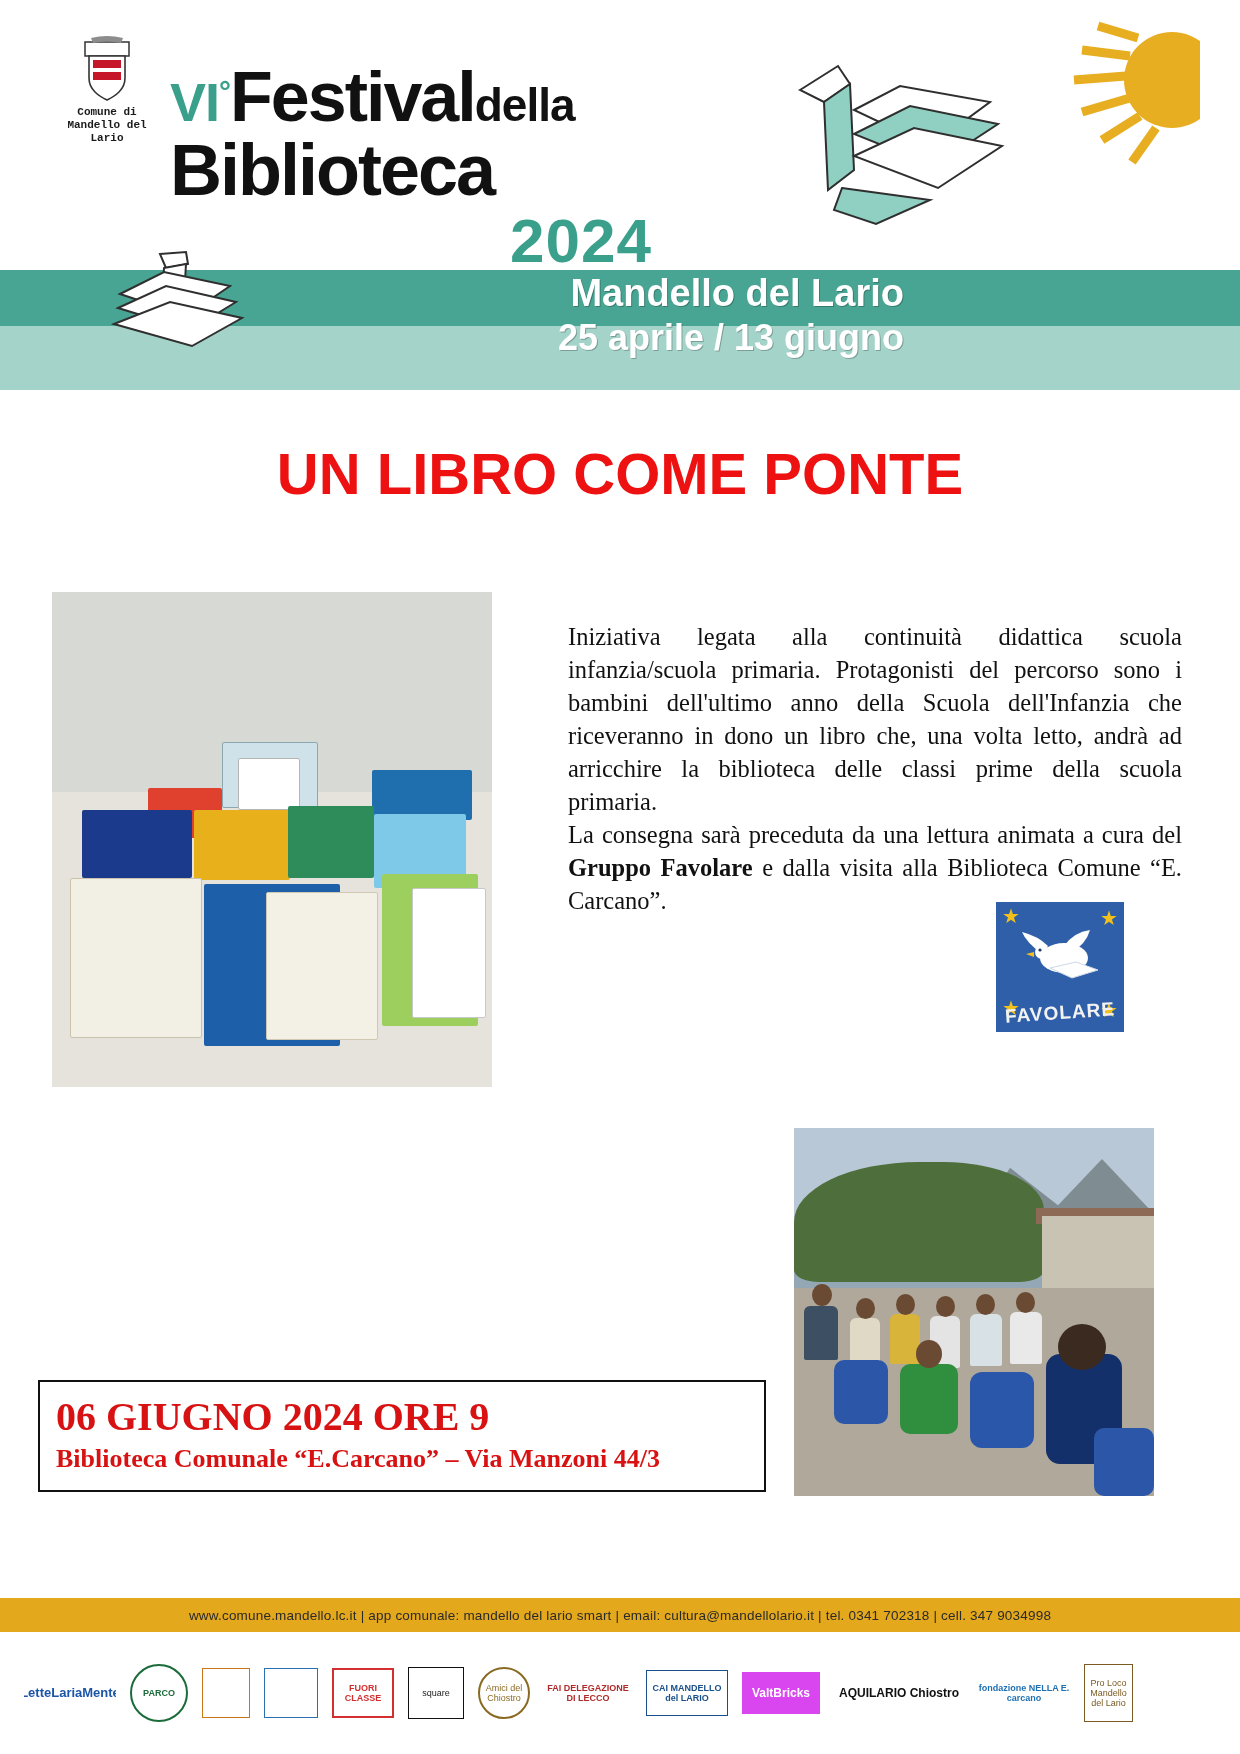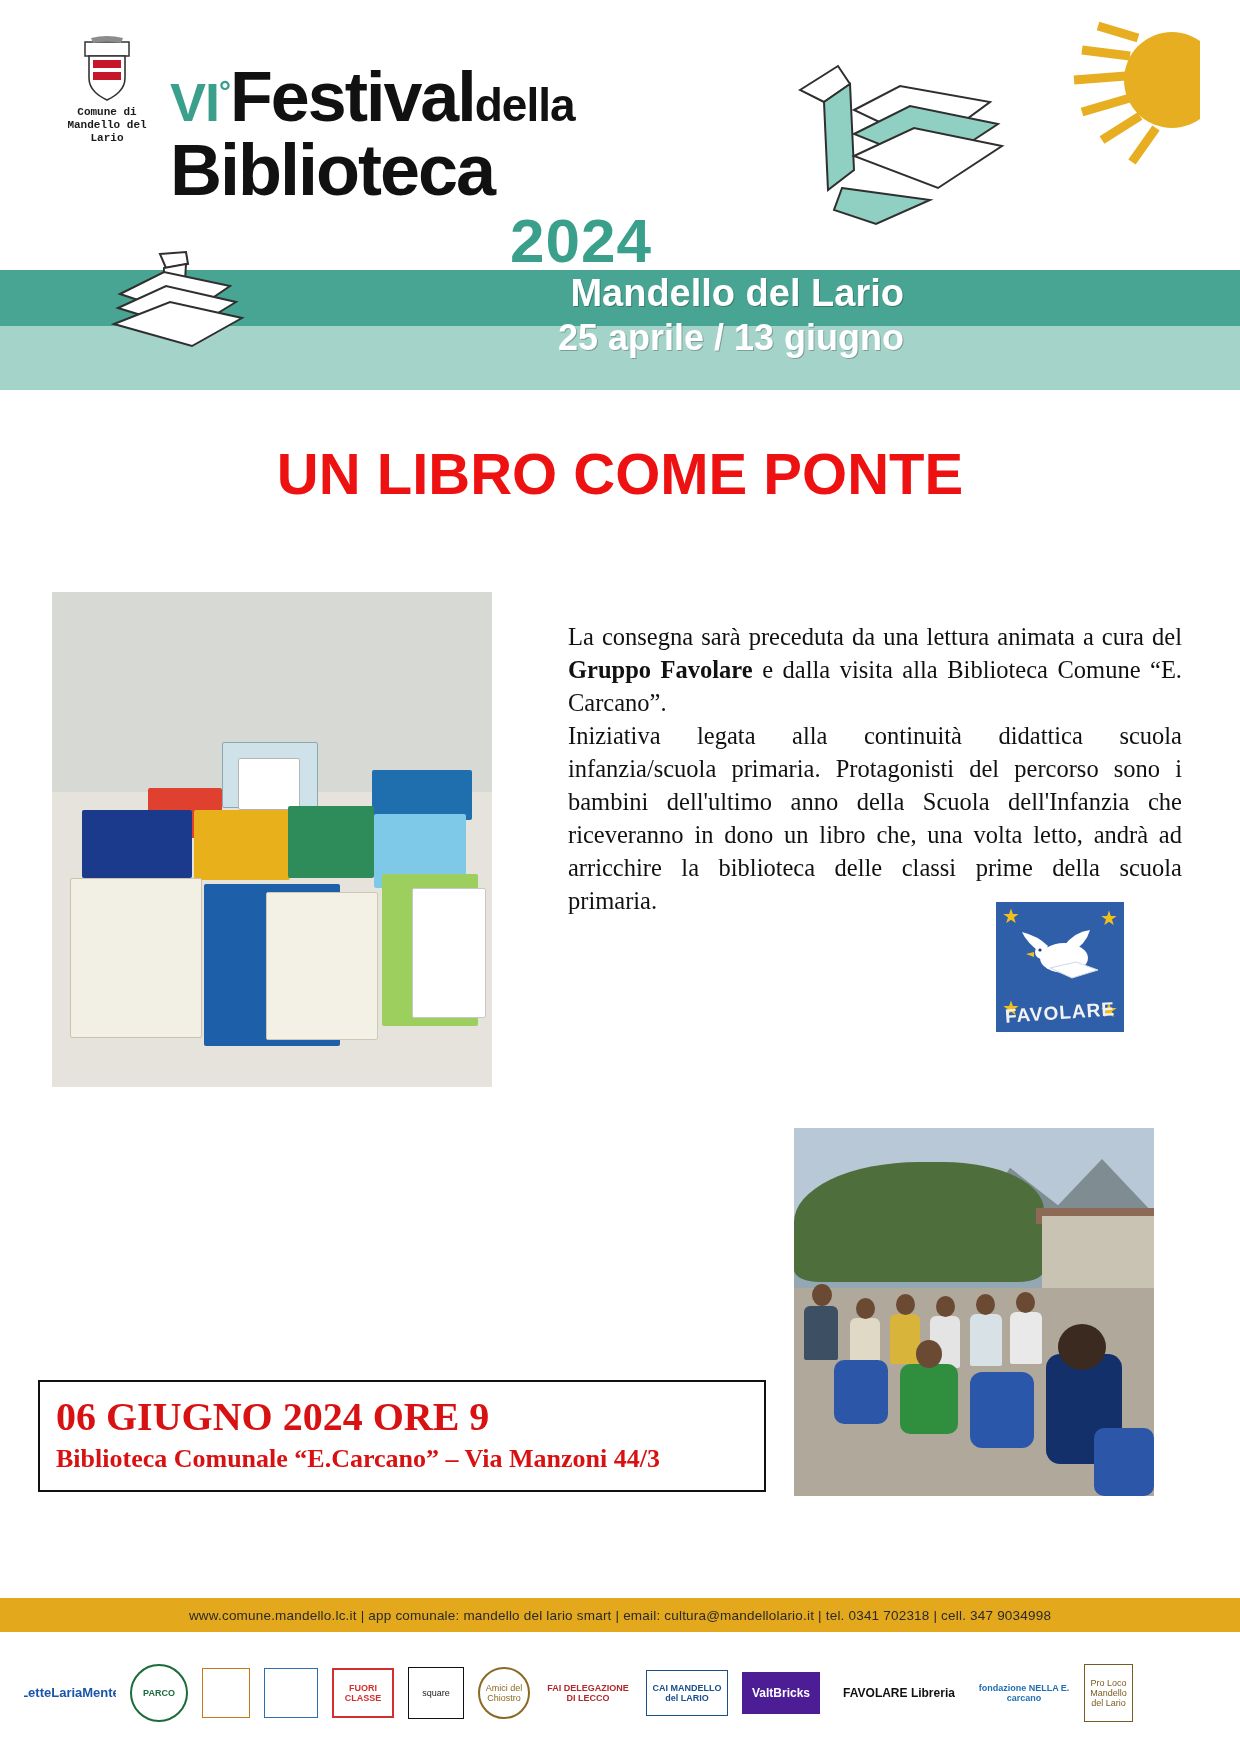--- a/index.html
+++ b/index.html
@@ -385,8 +385,8 @@
 </div>
 
 <div class="body-text">
+  <p>Iniziativa legata alla continuità didattica scuola infanzia/scuola primaria. Protagonisti del percorso sono i bambini dell'ultimo anno della Scuola dell'Infanzia che riceveranno in dono un libro che, una volta letto, andrà ad arricchire la biblioteca delle classi prime della scuola primaria.</p>
   <p><span>La consegna sarà preceduta da una lettura animata a cura del </span><strong>Gruppo Favolare</strong><span> e dalla visita alla Biblioteca Comune “E. Carcano”.</span></p>
-  <p>Iniziativa legata alla continuità didattica scuola infanzia/scuola primaria. Protagonisti del percorso sono i bambini dell'ultimo anno della Scuola dell'Infanzia che riceveranno in dono un libro che, una volta letto, andrà ad arricchire la biblioteca delle classi prime della scuola primaria.</p>
 </div>
 
 <div class="favolare">

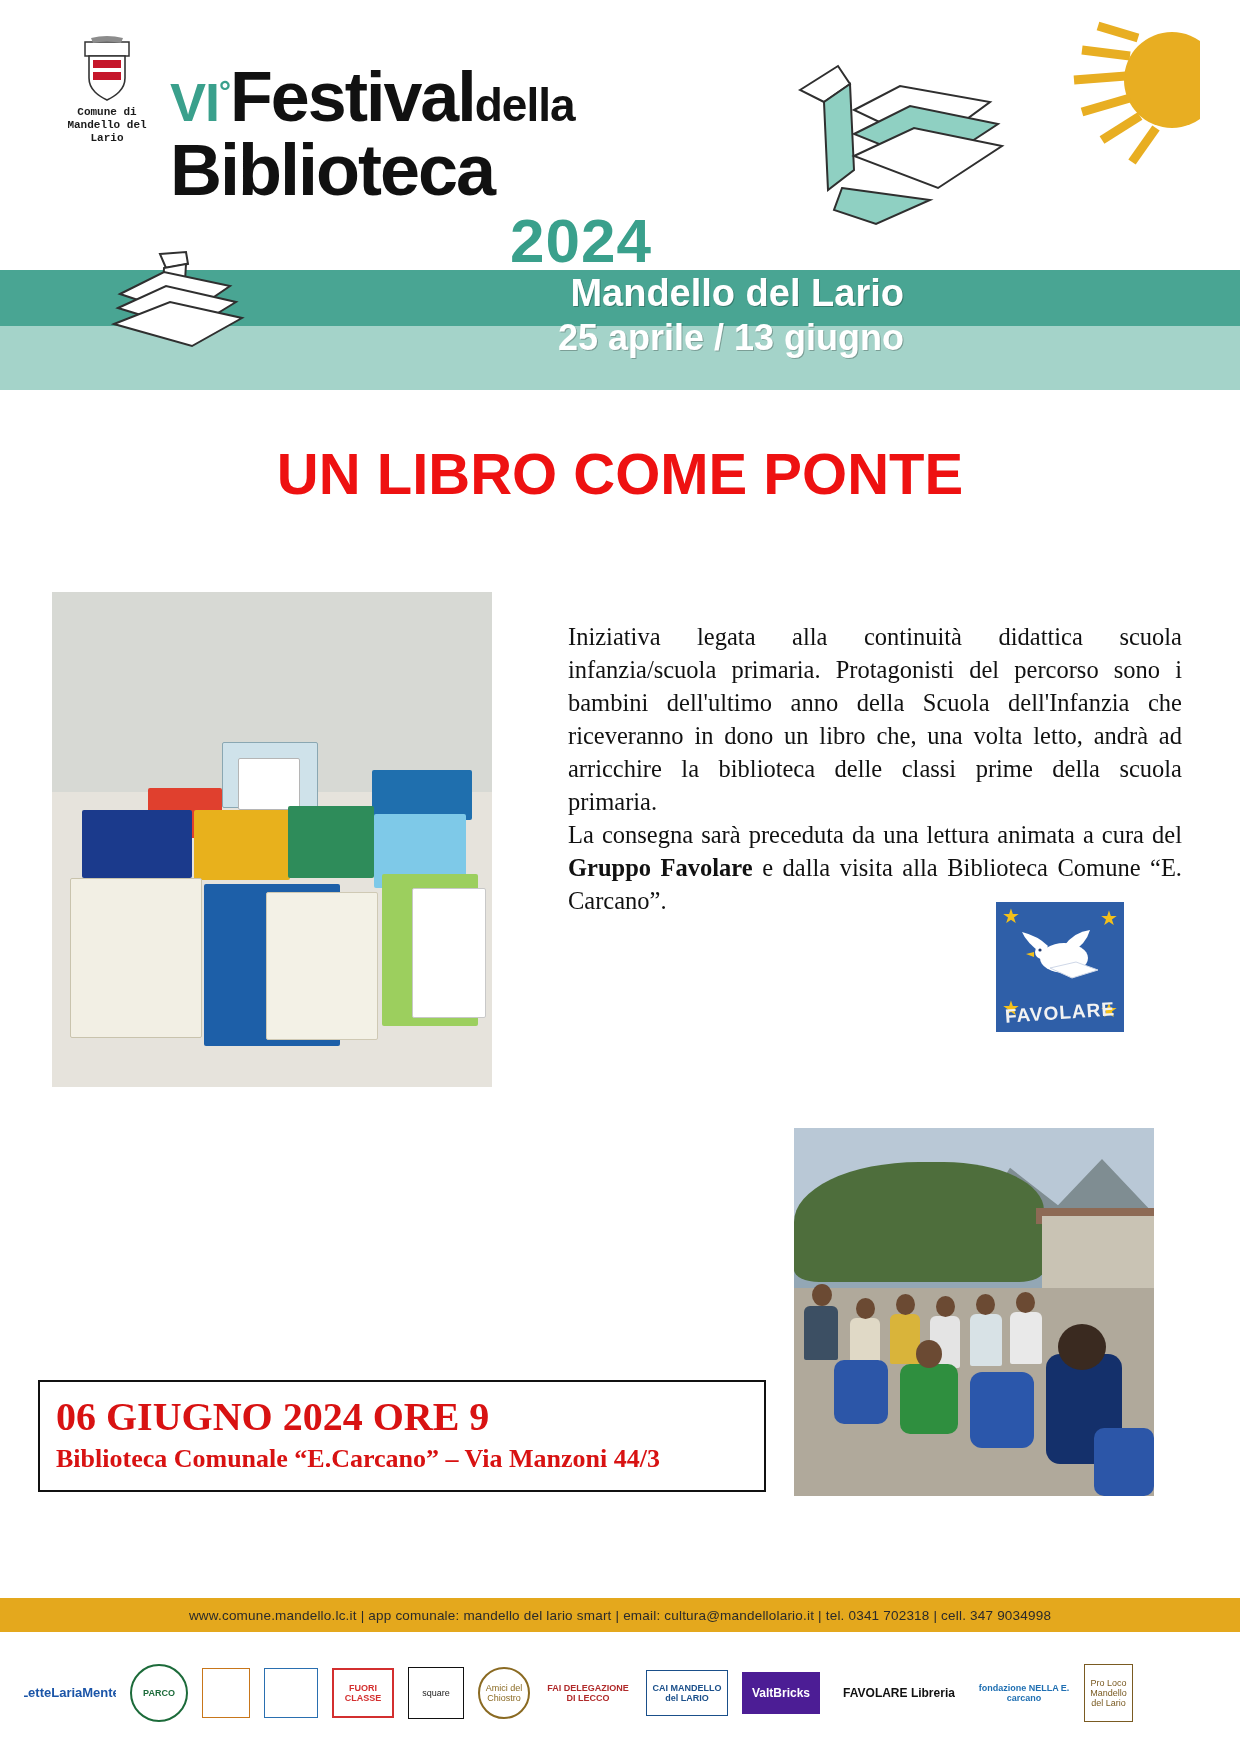--- a/index.html
+++ b/index.html
@@ -473,7 +473,7 @@
   <div class="sponsor" style="width:82px;border:1px solid #1a4f8a;height:46px;">
       <span style="color:#1a4f8a;font-weight:bold;">CAI MANDELLO del LARIO</span>
     </div>
-  <div class="sponsor" style="width:78px;height:42px;background:#4c1d95;">
+  <div class="sponsor" style="width:78px;height:42px;background:#d946ef;">
       <span style="color:#ffffff;font-weight:bold;font-size:12px;">ValtBricks</span>
     </div>
   <div class="sponsor" style="width:130px;">

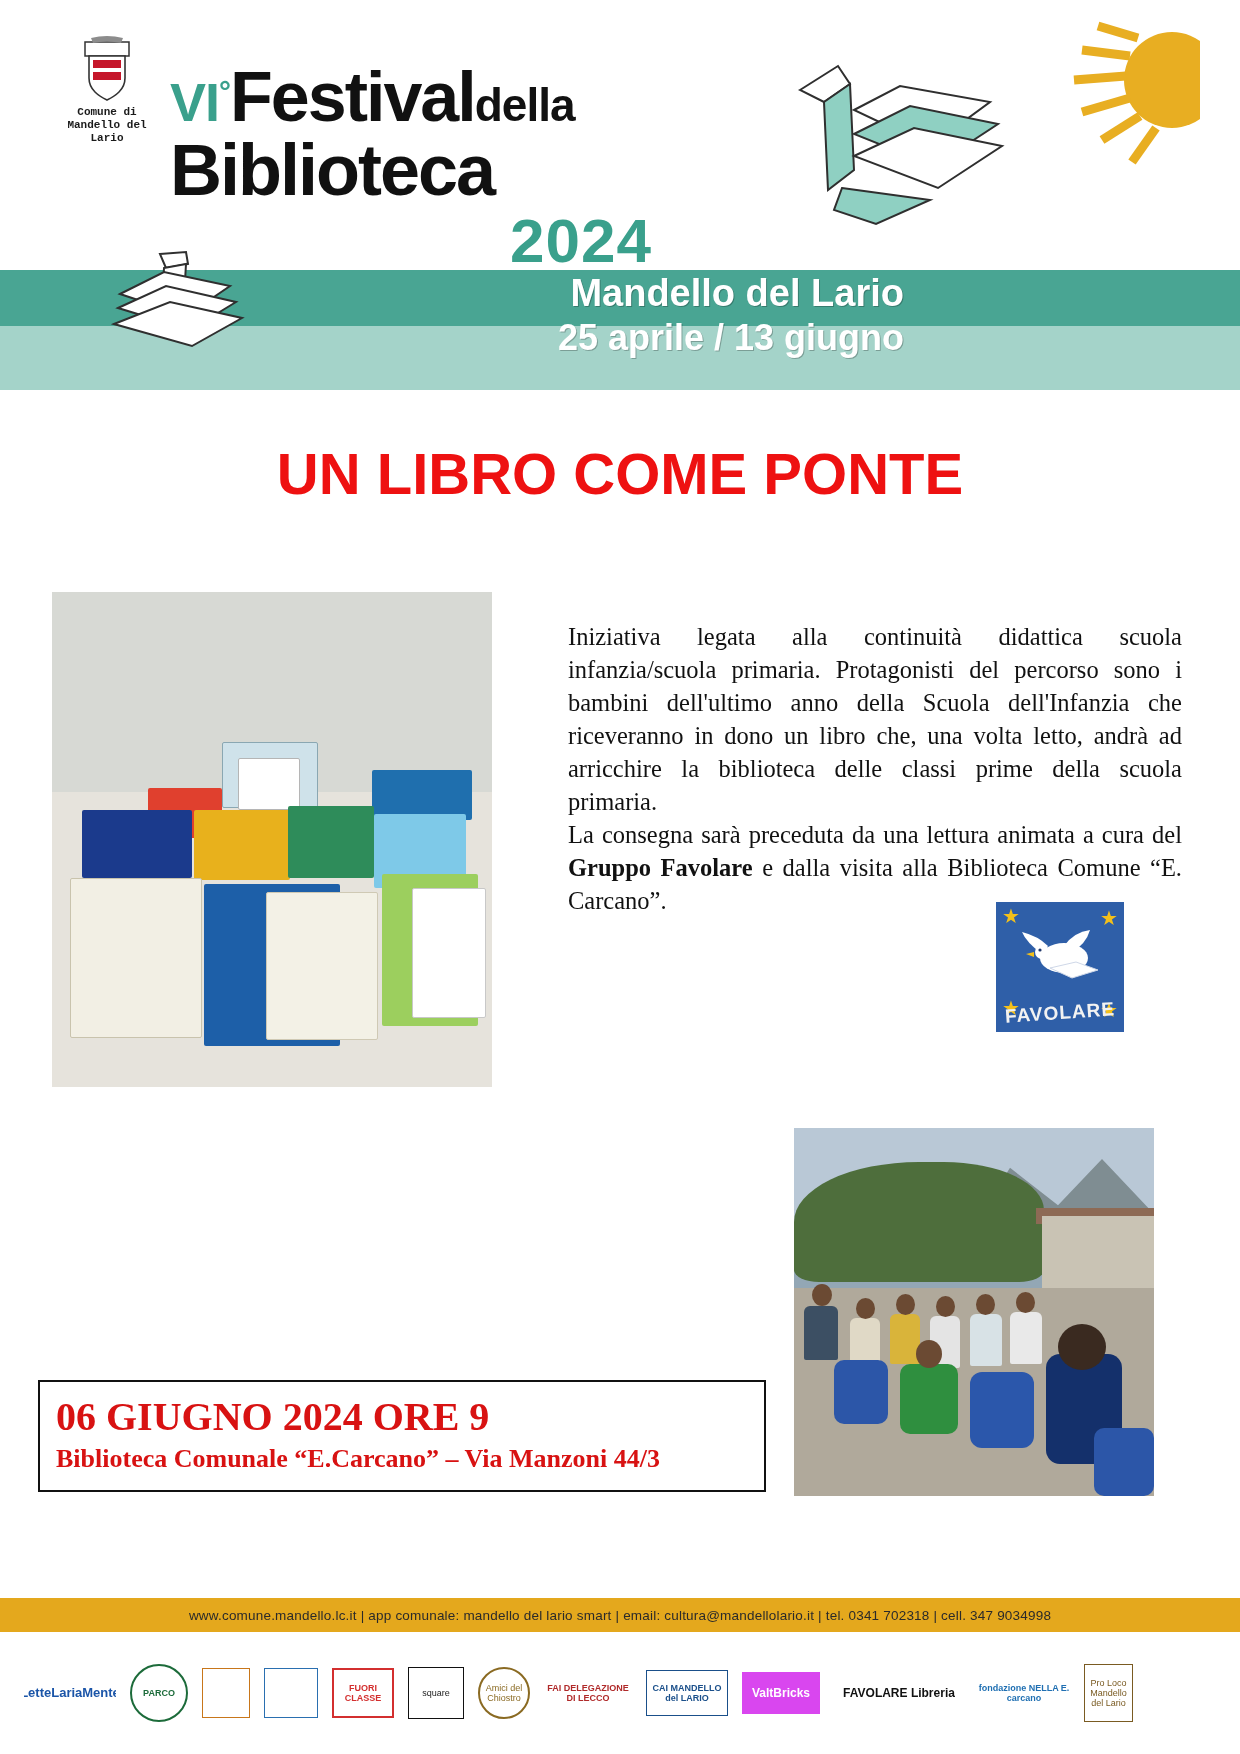--- a/index.html
+++ b/index.html
@@ -477,7 +477,7 @@
       <span style="color:#ffffff;font-weight:bold;font-size:12px;">ValtBricks</span>
     </div>
   <div class="sponsor" style="width:130px;">
-      <span style="color:#111;font-weight:bold;font-size:12px;">FAVOLARE Libreria</span>
+      <span style="color:#111;font-weight:bold;font-size:12px;">AQUILARIO Chiostro</span>
     </div>
   <div class="sponsor" style="width:92px;">
       <span style="color:#1f6fb2;font-weight:bold;">fondazione NELLA E. carcano</span>

